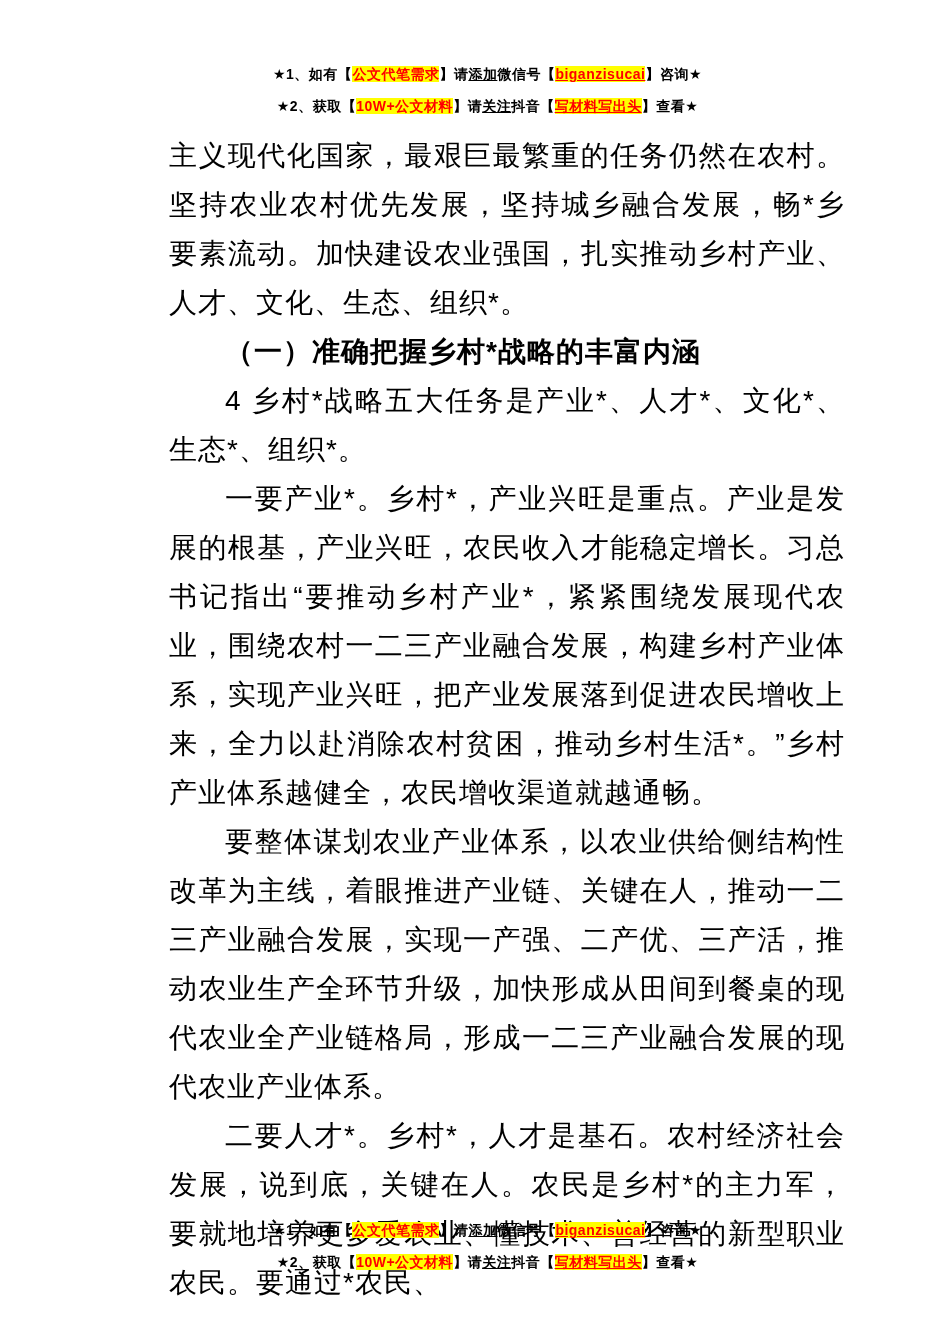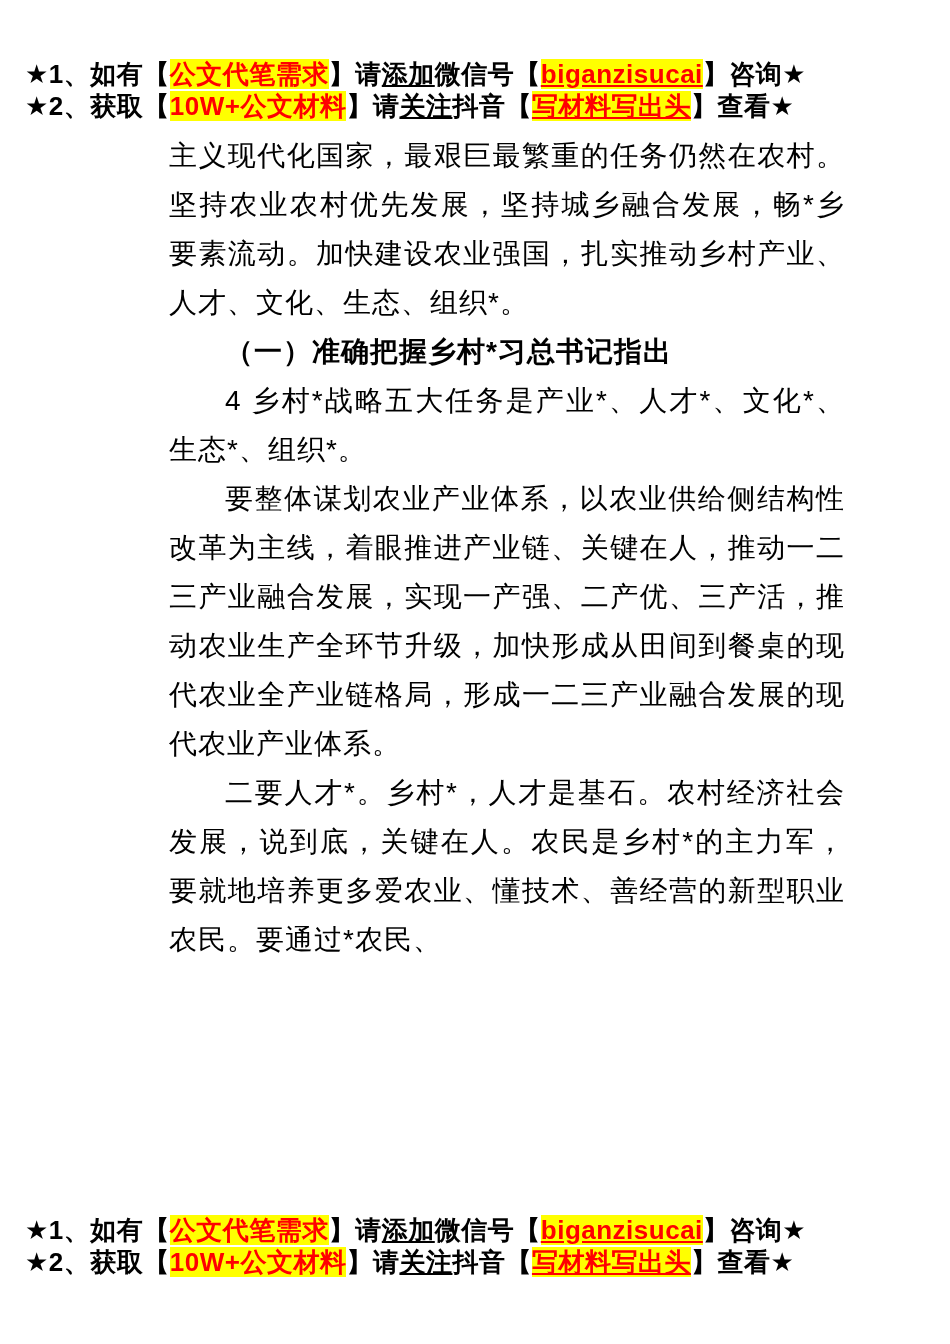--- a/index.html
+++ b/index.html
@@ -17,8 +17,9 @@
   
   .promo {
     width: 100%;
+    text-align: center;
     font-weight: bold;
-    font-size: 26px;
+    font-size: 14px;
     line-height: 32px;
     letter-spacing: 0.5px;
     color: #000000;

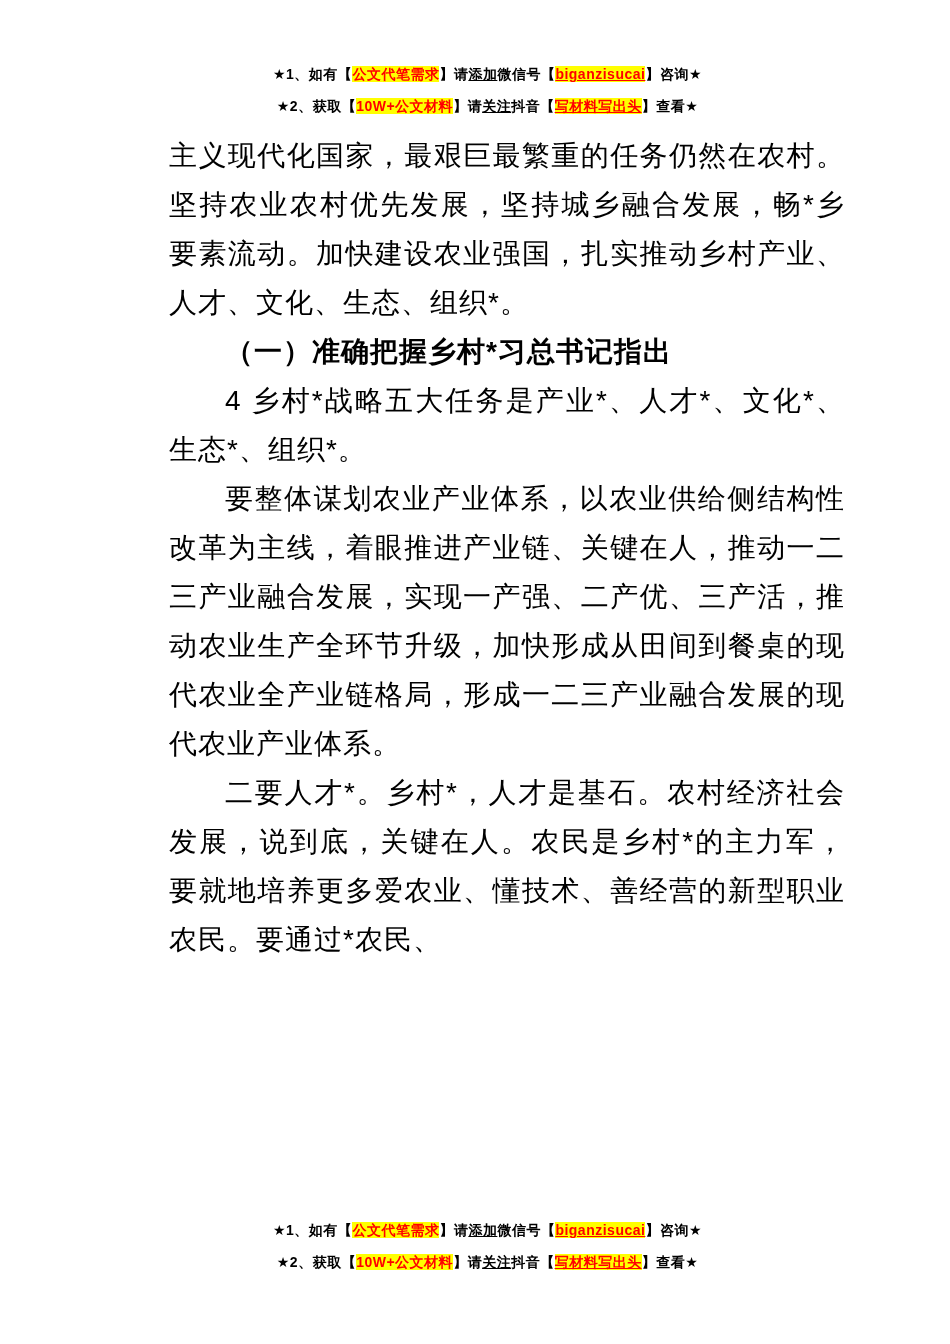--- a/index.html
+++ b/index.html
@@ -60,7 +60,7 @@
 
   <div class="doc">
       <p class="para no-indent">主义现代化国家，最艰巨最繁重的任务仍然在农村。坚持农业农村优先发展，坚持城乡融合发展，畅*乡要素流动。加快建设农业强国，扎实推动乡村产业、人才、文化、生态、组织*。</p>
-      <p class="para heading">（一）准确把握乡村*习总书记指出</p>
+      <p class="para heading">（一）准确把握乡村*战略的丰富内涵</p>
       <p class="para">4 乡村*战略五大任务是产业*、人才*、文化*、生态*、组织*。</p>
       <p class="para">要整体谋划农业产业体系，以农业供给侧结构性改革为主线，着眼推进产业链、关键在人，推动一二三产业融合发展，实现一产强、二产优、三产活，推动农业生产全环节升级，加快形成从田间到餐桌的现代农业全产业链格局，形成一二三产业融合发展的现代农业产业体系。</p>
       <p class="para">二要人才*。乡村*，人才是基石。农村经济社会发展，说到底，关键在人。农民是乡村*的主力军，要就地培养更多爱农业、懂技术、善经营的新型职业农民。要通过*农民、</p>

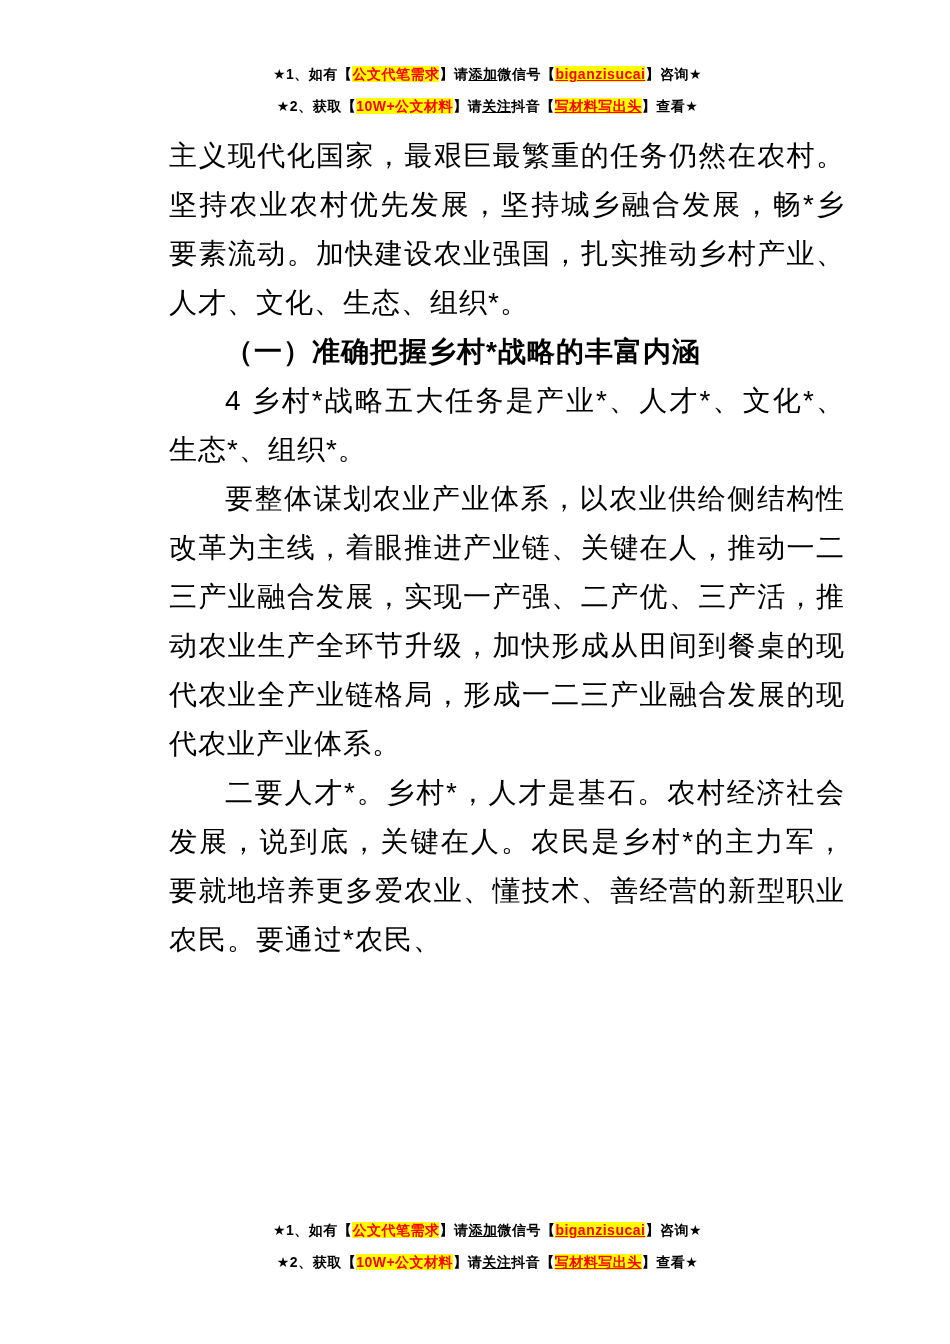--- a/index.html
+++ b/index.html
@@ -62,6 +62,7 @@
       <p class="para no-indent">主义现代化国家，最艰巨最繁重的任务仍然在农村。坚持农业农村优先发展，坚持城乡融合发展，畅*乡要素流动。加快建设农业强国，扎实推动乡村产业、人才、文化、生态、组织*。</p>
       <p class="para heading">（一）准确把握乡村*战略的丰富内涵</p>
       <p class="para">4 乡村*战略五大任务是产业*、人才*、文化*、生态*、组织*。</p>
+      <p class="para">一要产业*。乡村*，产业兴旺是重点。产业是发展的根基，产业兴旺，农民收入才能稳定增长。习总书记指出“要推动乡村产业*，紧紧围绕发展现代农业，围绕农村一二三产业融合发展，构建乡村产业体系，实现产业兴旺，把产业发展落到促进农民增收上来，全力以赴消除农村贫困，推动乡村生活*。”乡村产业体系越健全，农民增收渠道就越通畅。</p>
       <p class="para">要整体谋划农业产业体系，以农业供给侧结构性改革为主线，着眼推进产业链、关键在人，推动一二三产业融合发展，实现一产强、二产优、三产活，推动农业生产全环节升级，加快形成从田间到餐桌的现代农业全产业链格局，形成一二三产业融合发展的现代农业产业体系。</p>
       <p class="para">二要人才*。乡村*，人才是基石。农村经济社会发展，说到底，关键在人。农民是乡村*的主力军，要就地培养更多爱农业、懂技术、善经营的新型职业农民。要通过*农民、</p>
     </div>

